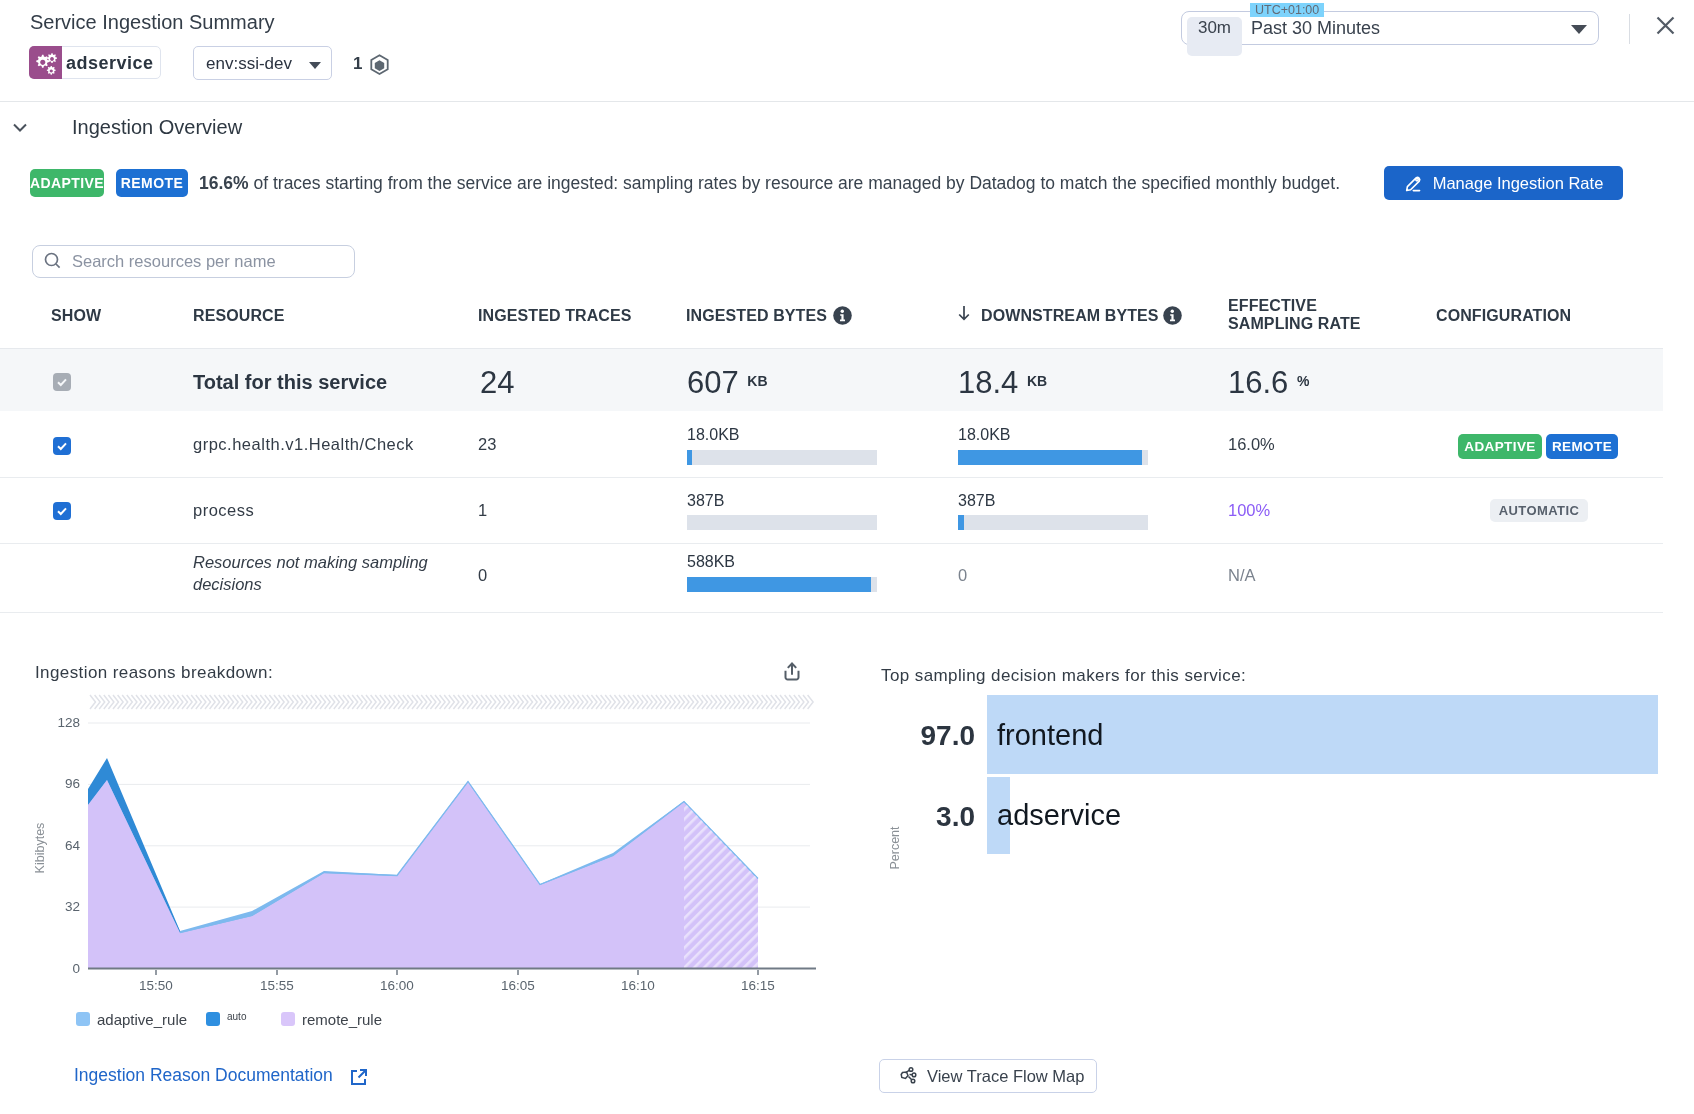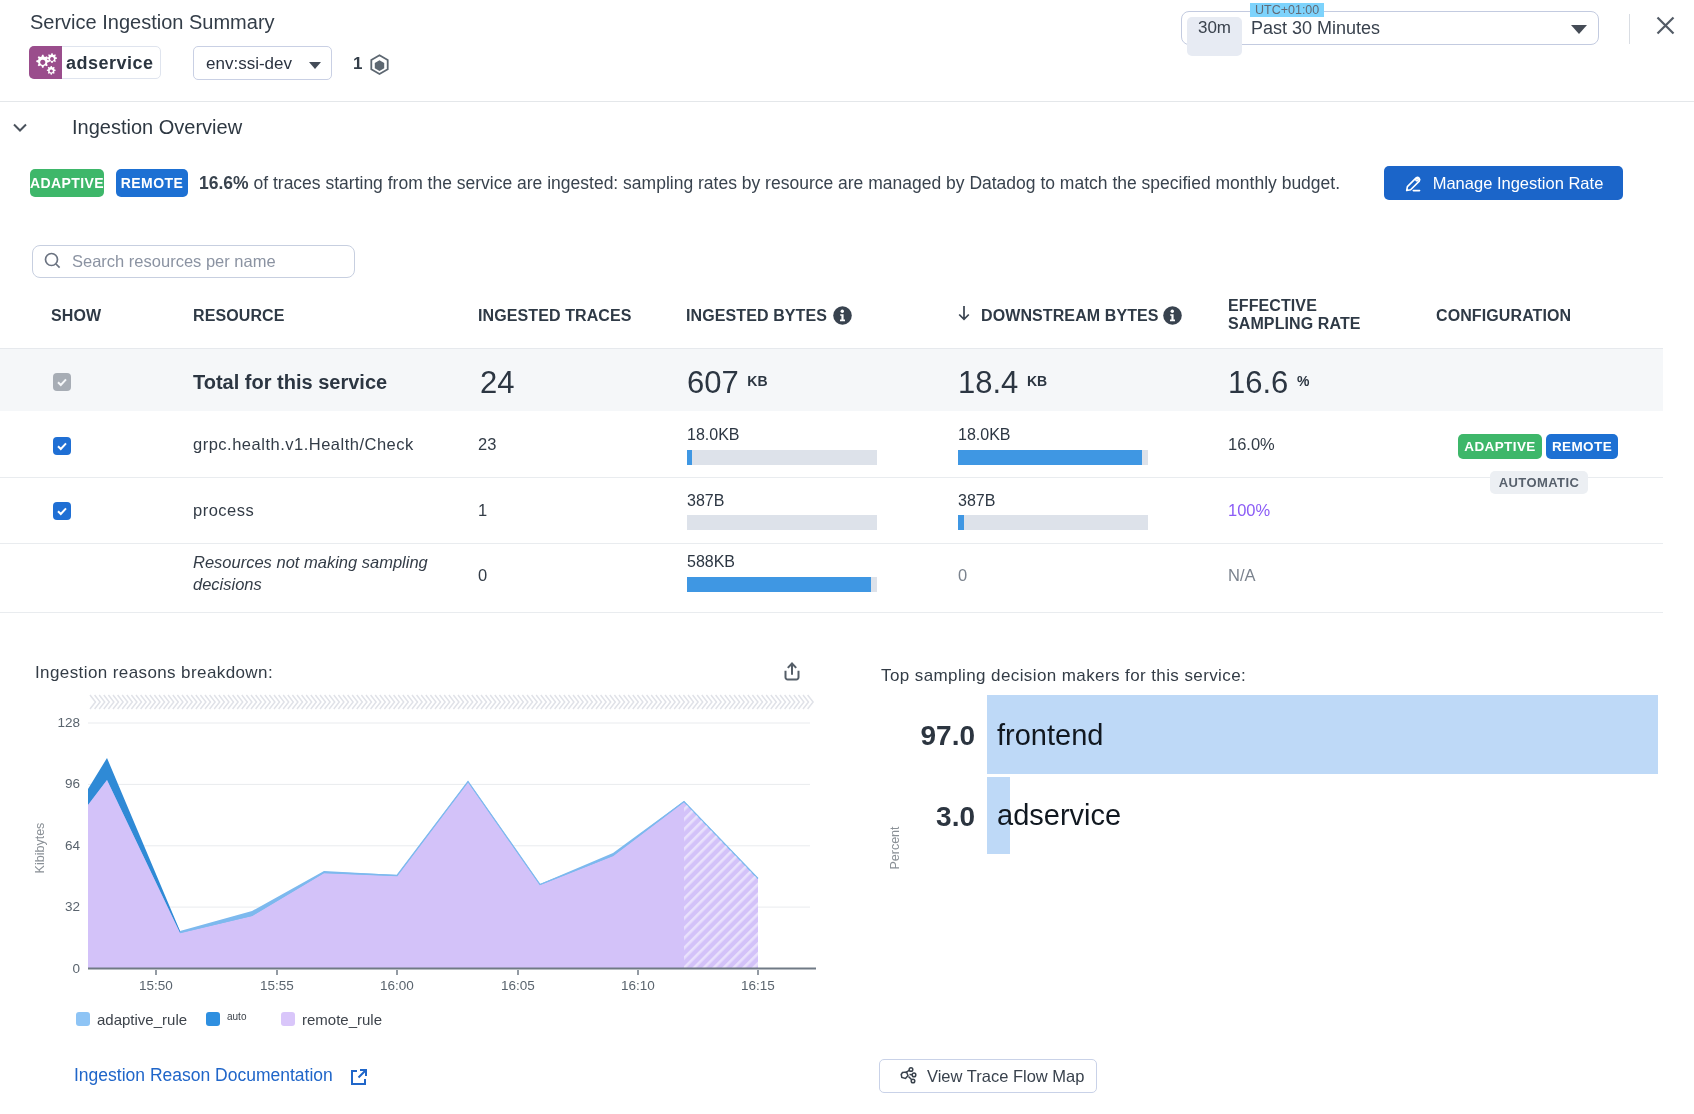--- a/index.html
+++ b/index.html
@@ -138,7 +138,7 @@
     <div style="width:6px; height:15px; background:#3f97e3;"></div>
   </div>
 <div class="abs" style="left:1228px; top:501px; font-size:16.5px; color:#8b5cf6;">100%</div>
-<div class="abs badge" style="left:1490px; top:471px; width:98px; height:23px; font-size:13px; background:#eceff3; color:#57606c;">AUTOMATIC</div>
+<div class="abs badge" style="left:1490px; top:499px; width:98px; height:23px; font-size:13px; background:#eceff3; color:#57606c;">AUTOMATIC</div>
 <div class="abs" style="left:0px; top:543px; width:1663px; height:1px; background:#e9ecef;"></div>
 
 <div class="abs" style="left:193px; top:551px; font-size:16.5px; font-style:italic; color:#333c47; line-height:22px; width:280px;">Resources not making sampling decisions</div>

